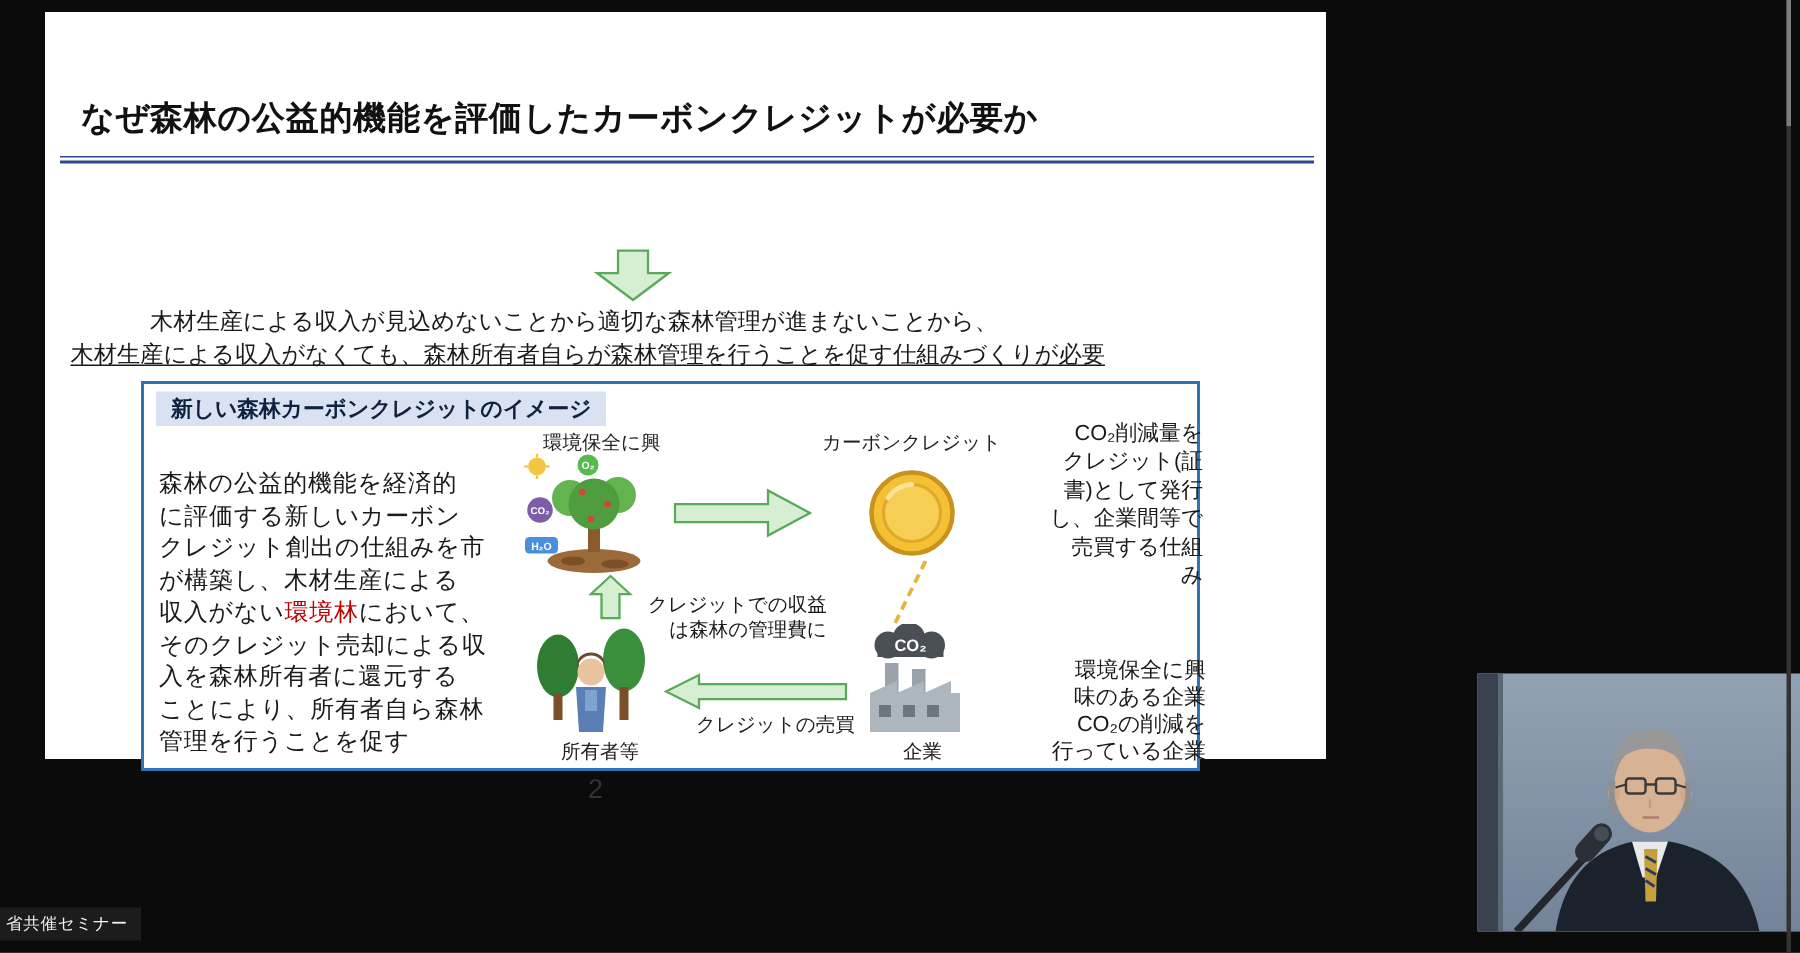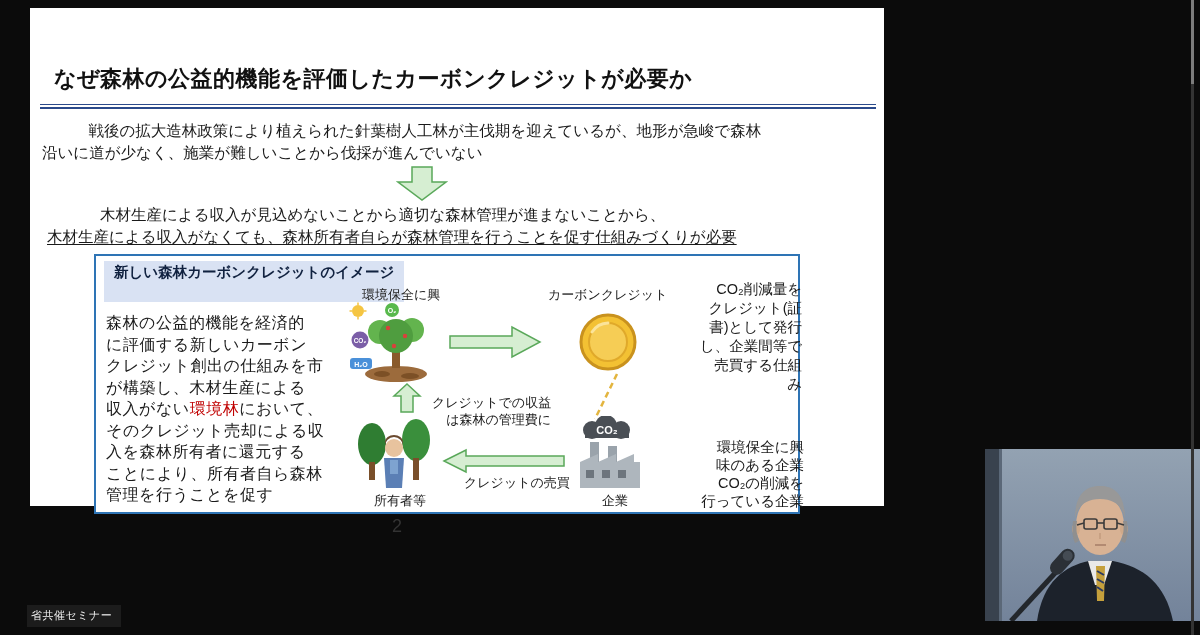--- a/index.html
+++ b/index.html
@@ -57,8 +57,6 @@
         <div class="r2"></div>
       </div>
 
-    <div class="para1">戦後の拡大造林政策により植えられた針葉樹人工林が主伐期を迎えているが、地形が急峻で森林
-沿いに道が少なく、施業が難しいことから伐採が進んでいない</div>
 
     <div class="down-arrow icon-abs">
       <svg width="52" height="36" viewBox="0 0 52 36">

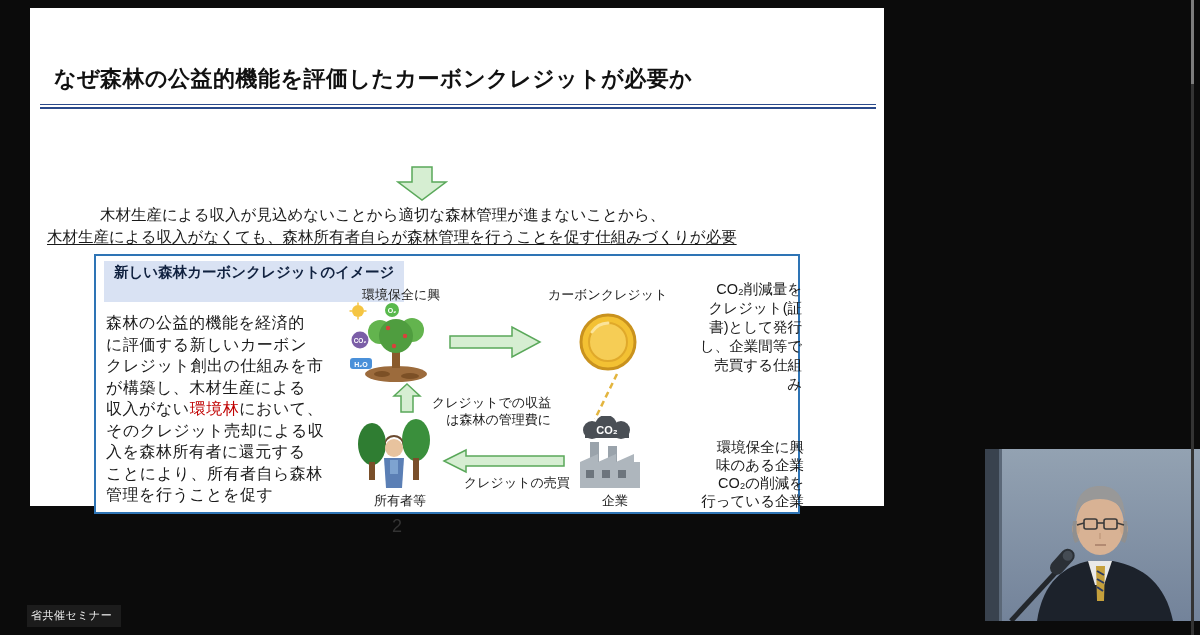--- a/index.html
+++ b/index.html
@@ -22,7 +22,7 @@
 
   
   .diagram { position:absolute; left:64px; top:246px; width:706px; height:260px; border:2px solid var(--box-border,#2e74b5); background:#fff; }
-  .diagram-badge { position:absolute; left:8px; top:5px; background:var(--badge-bg,#d9e2f3); padding:2px 10px 20px; font-size:14.5px; font-weight:bold; color:#10213f; white-space:nowrap; }
+  .diagram-badge { position:absolute; left:8px; top:5px; background:var(--badge-bg,#d9e2f3); padding:2px 10px 2px; font-size:14.5px; font-weight:bold; color:#10213f; white-space:nowrap; }
   .desc { position:absolute; left:10px; top:56px; width:238px; font-size:16px; line-height:21.5px; letter-spacing:0.5px; text-align:left; white-space:pre-line; }
   .desc .hl { color:var(--highlight-red,#c00000); }
   .lbl { position:absolute; font-size:13px; color:#222; white-space:nowrap; }

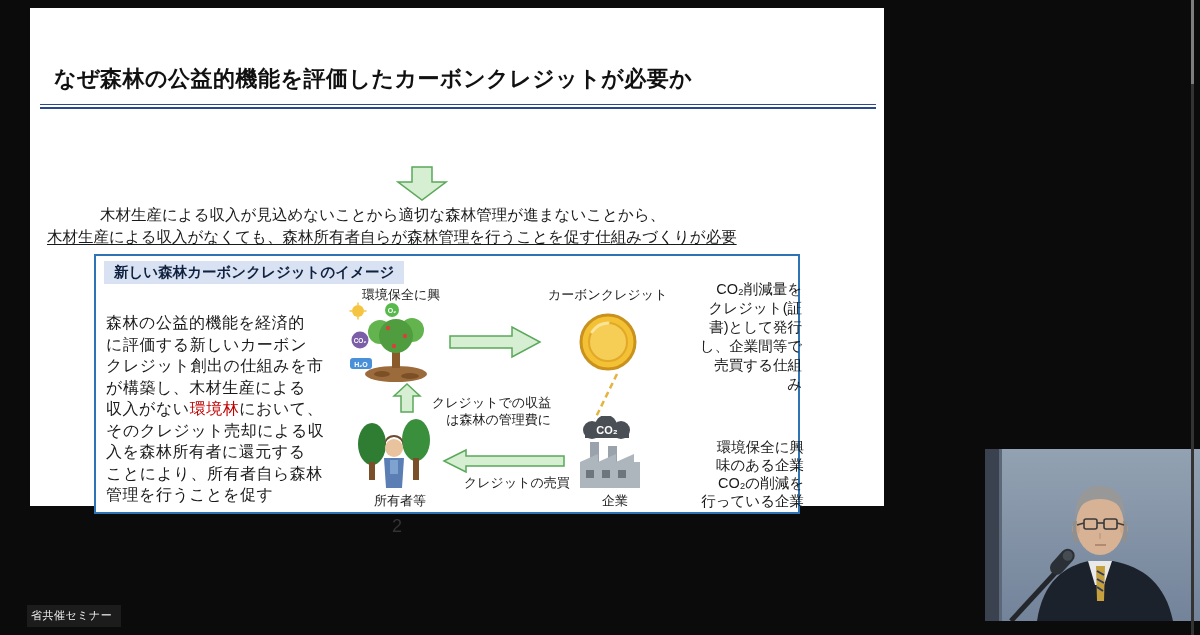--- a/index.html
+++ b/index.html
@@ -35,7 +35,7 @@
   .page-number { position:absolute; left:352px; top:508px; width:30px; text-align:center; font-size:18px; color:#333; }
 
   
-  .name-label { position:absolute; left:0; top:605px; background:rgba(30,30,30,0.92); color:#f2f2f2; font-size:11px; padding:3px 9px 4px 4px; letter-spacing:0.5px; white-space:nowrap;margin-left:27px; }
+  .name-label { position:absolute; left:0; top:605px; background:rgba(30,30,30,0.92); color:#f2f2f2; font-size:11px; padding:3px 9px 4px 4px; letter-spacing:0.5px; white-space:nowrap; }
 
   
   .webcam { position:absolute; left:985px; top:449px; width:215px; height:172px; background:#8494a5; overflow:hidden; }

